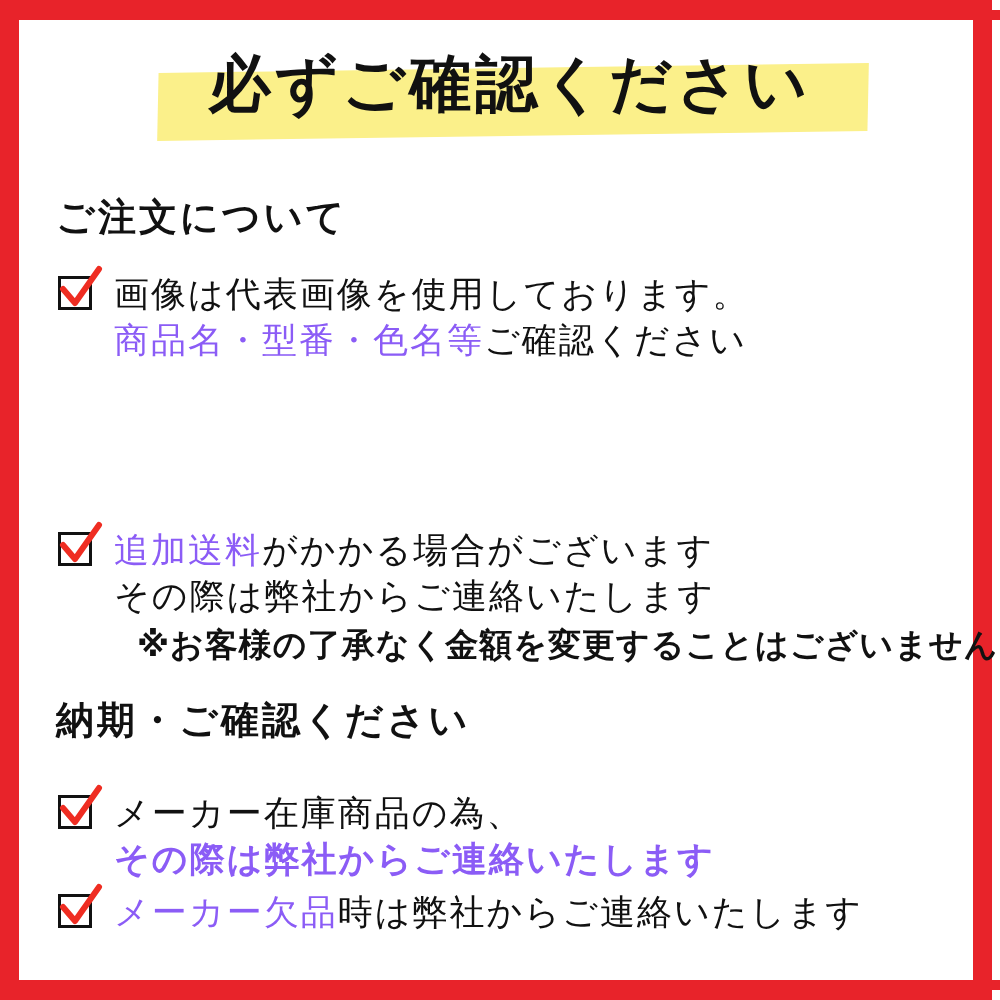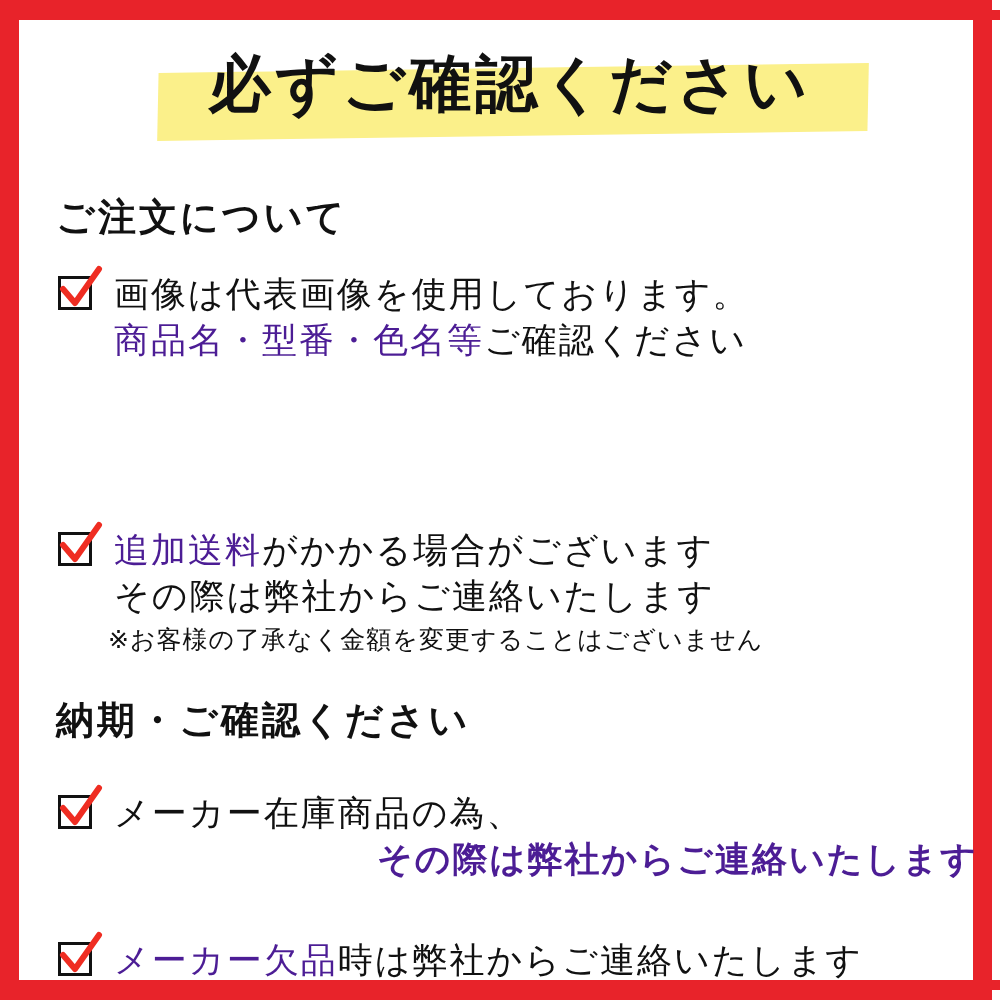--- a/index.html
+++ b/index.html
@@ -130,7 +130,7 @@
     white-space: nowrap;
   }
   .line.bold { font-weight: bold; }
-  .red { color: #4c1d95; text-align: right; }
+  .red { color: #8b5cf6; }
   .note {
     font-family: "DejaVu Sans", sans-serif;
     font-size: 25px;

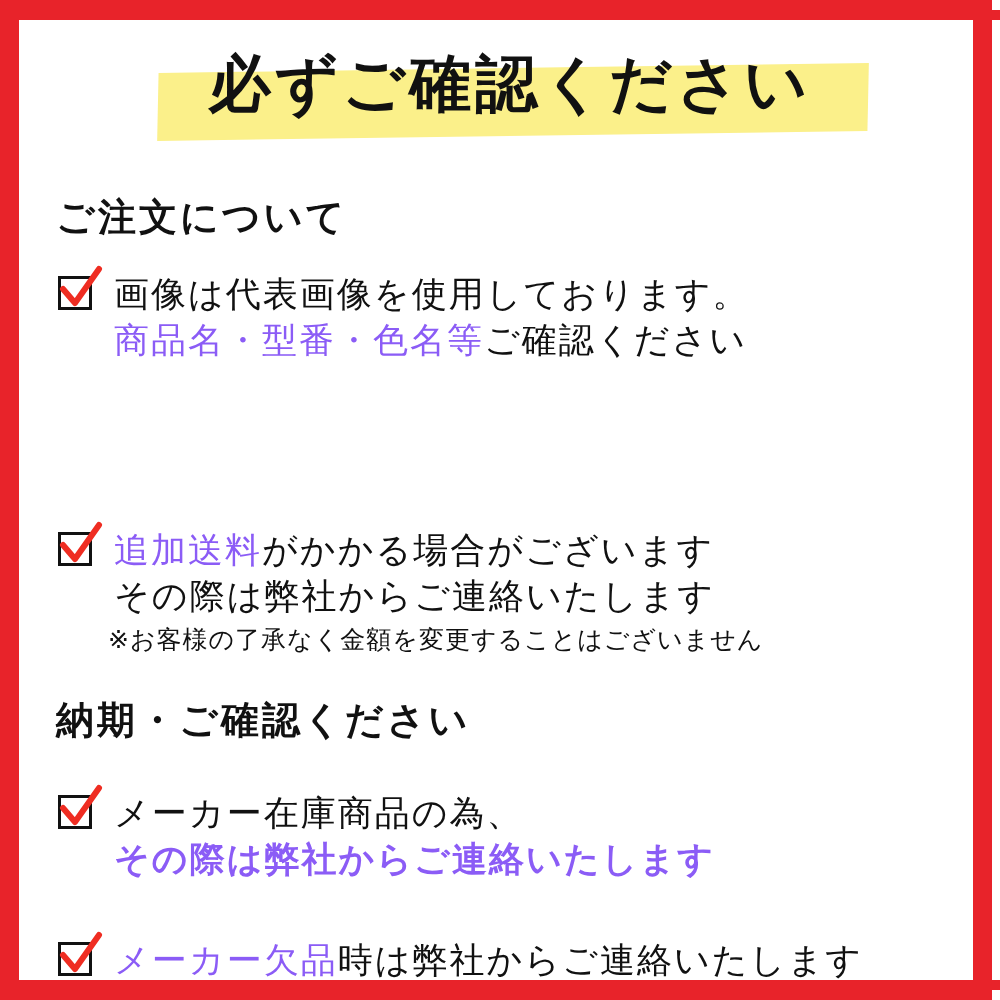--- a/index.html
+++ b/index.html
@@ -133,12 +133,13 @@
   .red { color: #8b5cf6; }
   .note {
     font-family: "DejaVu Sans", sans-serif;
-    font-size: 25px;
+    font-size: 33px;
     letter-spacing: 1px;
     color: #111111;
     white-space: nowrap;
-    margin-left: 50px;
+    margin-left: 79px;
     margin-top: 4px;
+    font-weight: bold;
   }
 
   

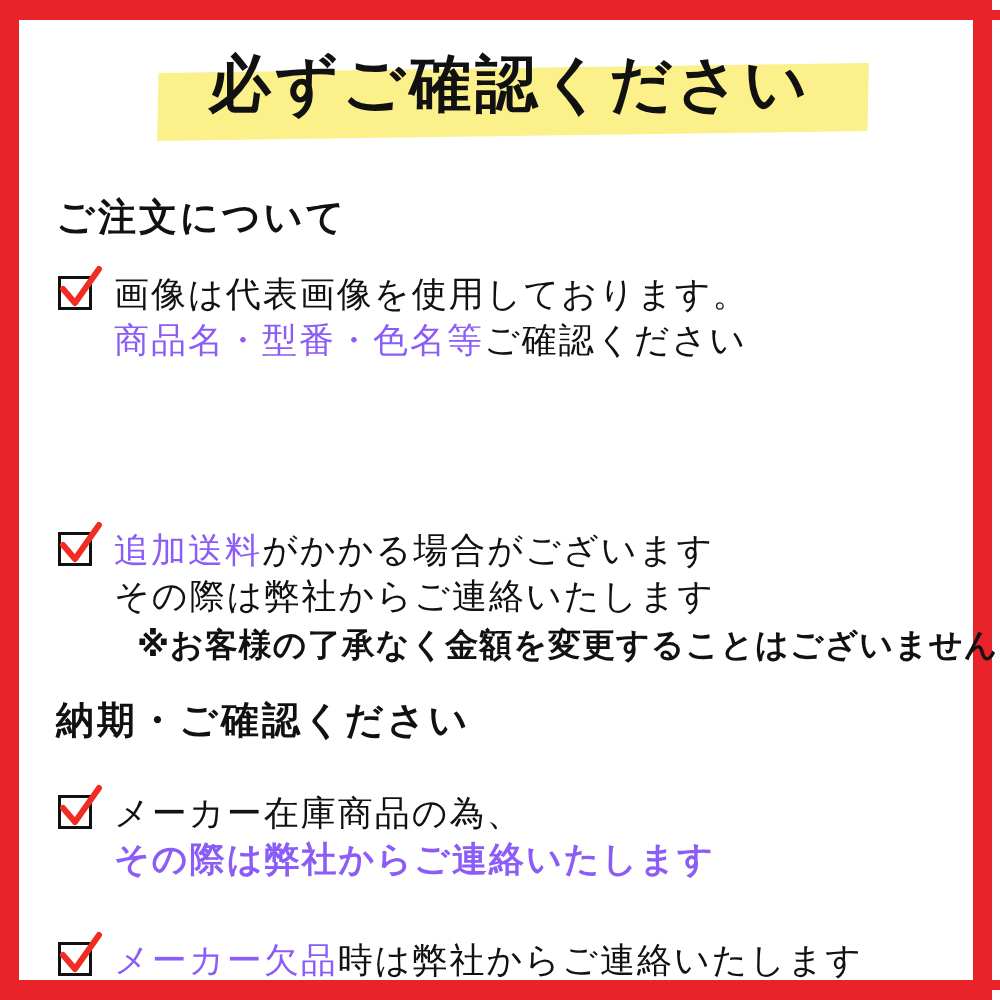--- a/index.html
+++ b/index.html
@@ -147,7 +147,7 @@
   #item-2 { top: 385px; }
   #item-3 { top: 518px; }
   #item-4 { top: 781px; }
-  #item-5 { top: 928px; }
+  #item-5 { top: 880px; }
 </style>
 </head>
 <body>

